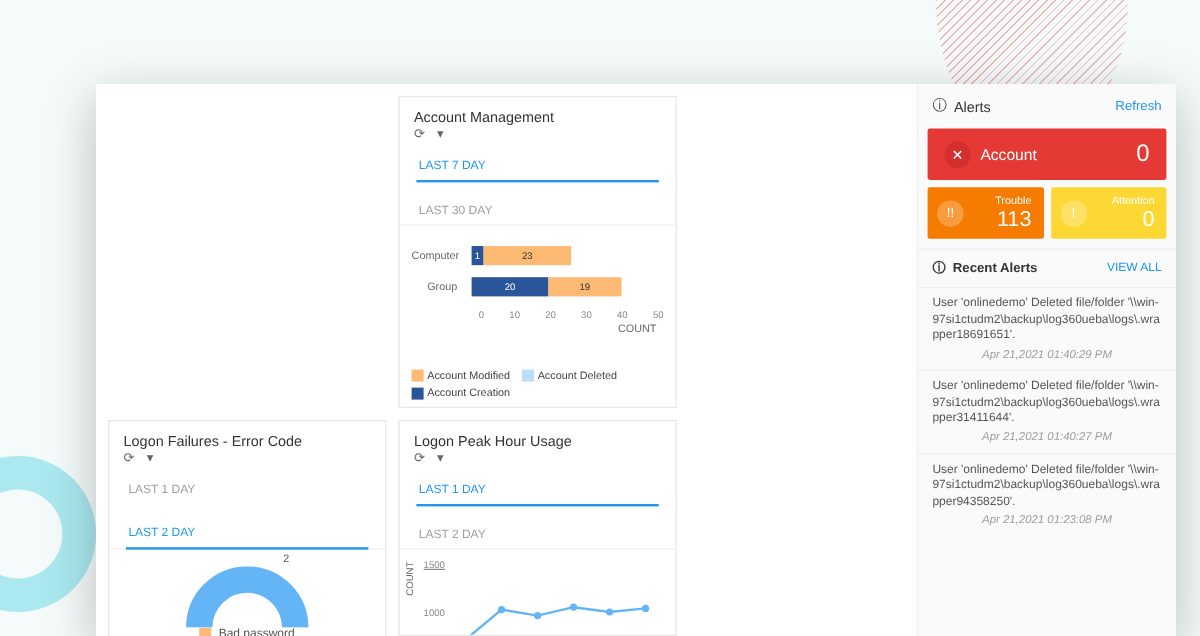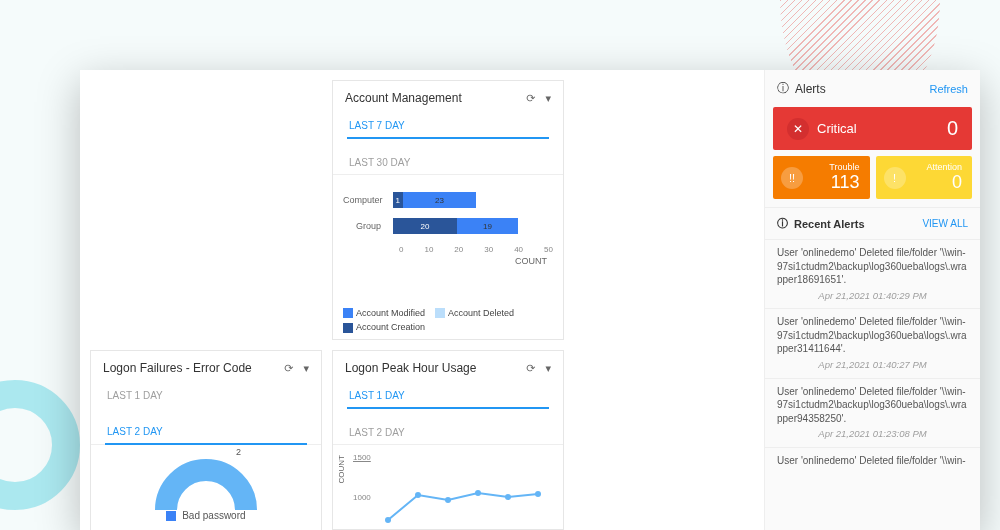--- a/index.html
+++ b/index.html
@@ -9,7 +9,7 @@
   .card { background: #fff; border: 1px solid #e6e6e6; width: 232px; height: 260px; overflow: hidden; display:flex; flex-direction:column; }
   .card.row2 { height: 180px; }
   .card.blank { border: none; background: transparent; }
-  .card-head { display: flex; align-items: center; justify-content: space-between; padding: 10px 12px 4px; }
+  .card-head { display: flex; align-items: flex-start; justify-content: space-between; padding: 10px 12px 4px; flex-direction: column; }
   .card-title { font-size: 12px; color: #333; font-weight: 500; }
   .card-icons { display:flex; gap:10px; color:#666; font-size:11px; }
   .tabs { display:flex; gap:14px; padding: 6px 14px 0; border-bottom:1px solid #eee;flex-direction:column; }

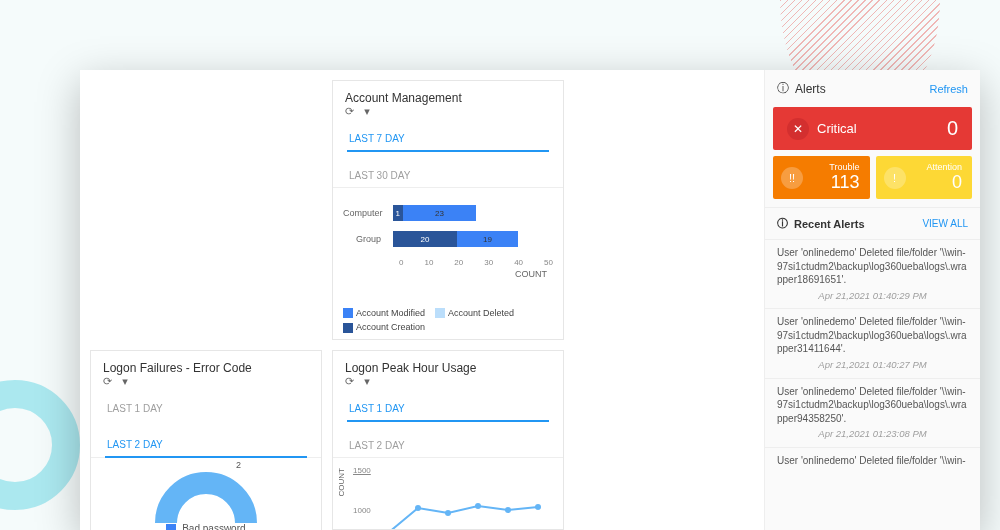--- a/index.html
+++ b/index.html
@@ -184,7 +184,7 @@
     <div class="critical">
       <span style="display:flex;align-items:center;">
           <span class="x">✕</span>
-          <span>Critical</span>
+          <span>Account</span>
         </span>
       <span style="font-size:20px;">0</span>
     </div>

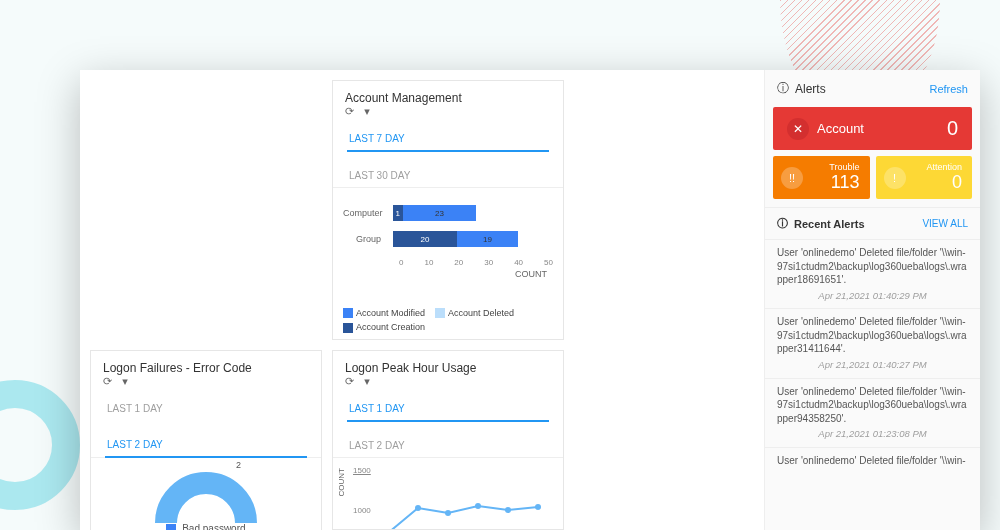--- a/index.html
+++ b/index.html
@@ -40,7 +40,7 @@
   .hbar-label { width:50px; font-size:9px; color:#666; text-align:right; padding-right:12px;}
   .hbar-track { flex:1; display:flex; height:16px; position:relative; }
   .seg { height:16px; font-size:8px; color:#333; display:flex; align-items:center; justify-content:center; }
-  .blue { background:#3b82f6; }
+  .blue { background:#fdba74; }
   .dblue { background:#2a5599; color:#fff;}
   .lblue { background:#bbdefb; }
   .xaxis { display:flex; justify-content:space-between; font-size:8px; color:#888; padding:4px 0 0 56px; }

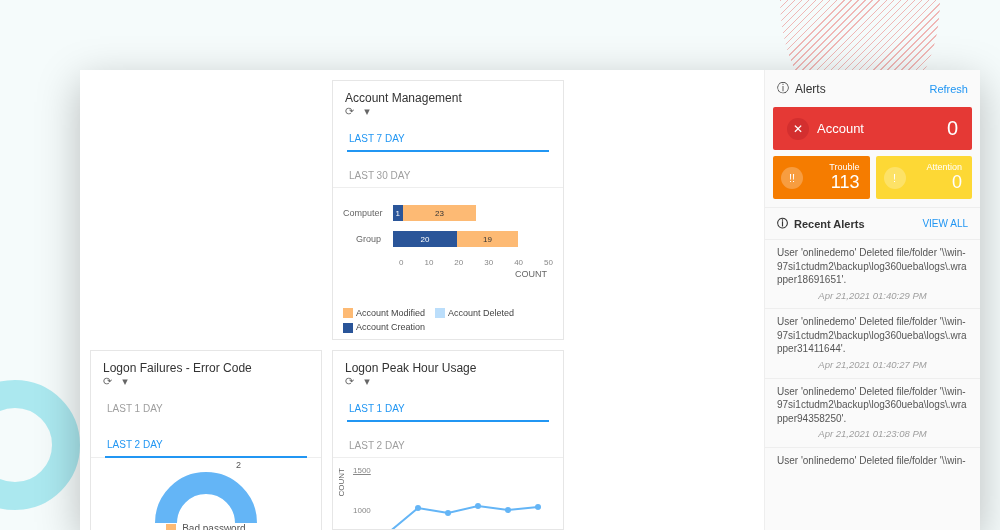--- a/index.html
+++ b/index.html
@@ -220,9 +220,6 @@
         <div>User 'onlinedemo' Deleted file/folder '\\win-97si1ctudm2\backup\log360ueba\logs\.wrapper94358250'.</div>
         <div class="ts">Apr 21,2021 01:23:08 PM</div>
       </div>
-      <div class="alert-item">
-        <div>User 'onlinedemo' Deleted file/folder '\\win-</div>
-      </div>
     </div>
   </div>
 </div>

